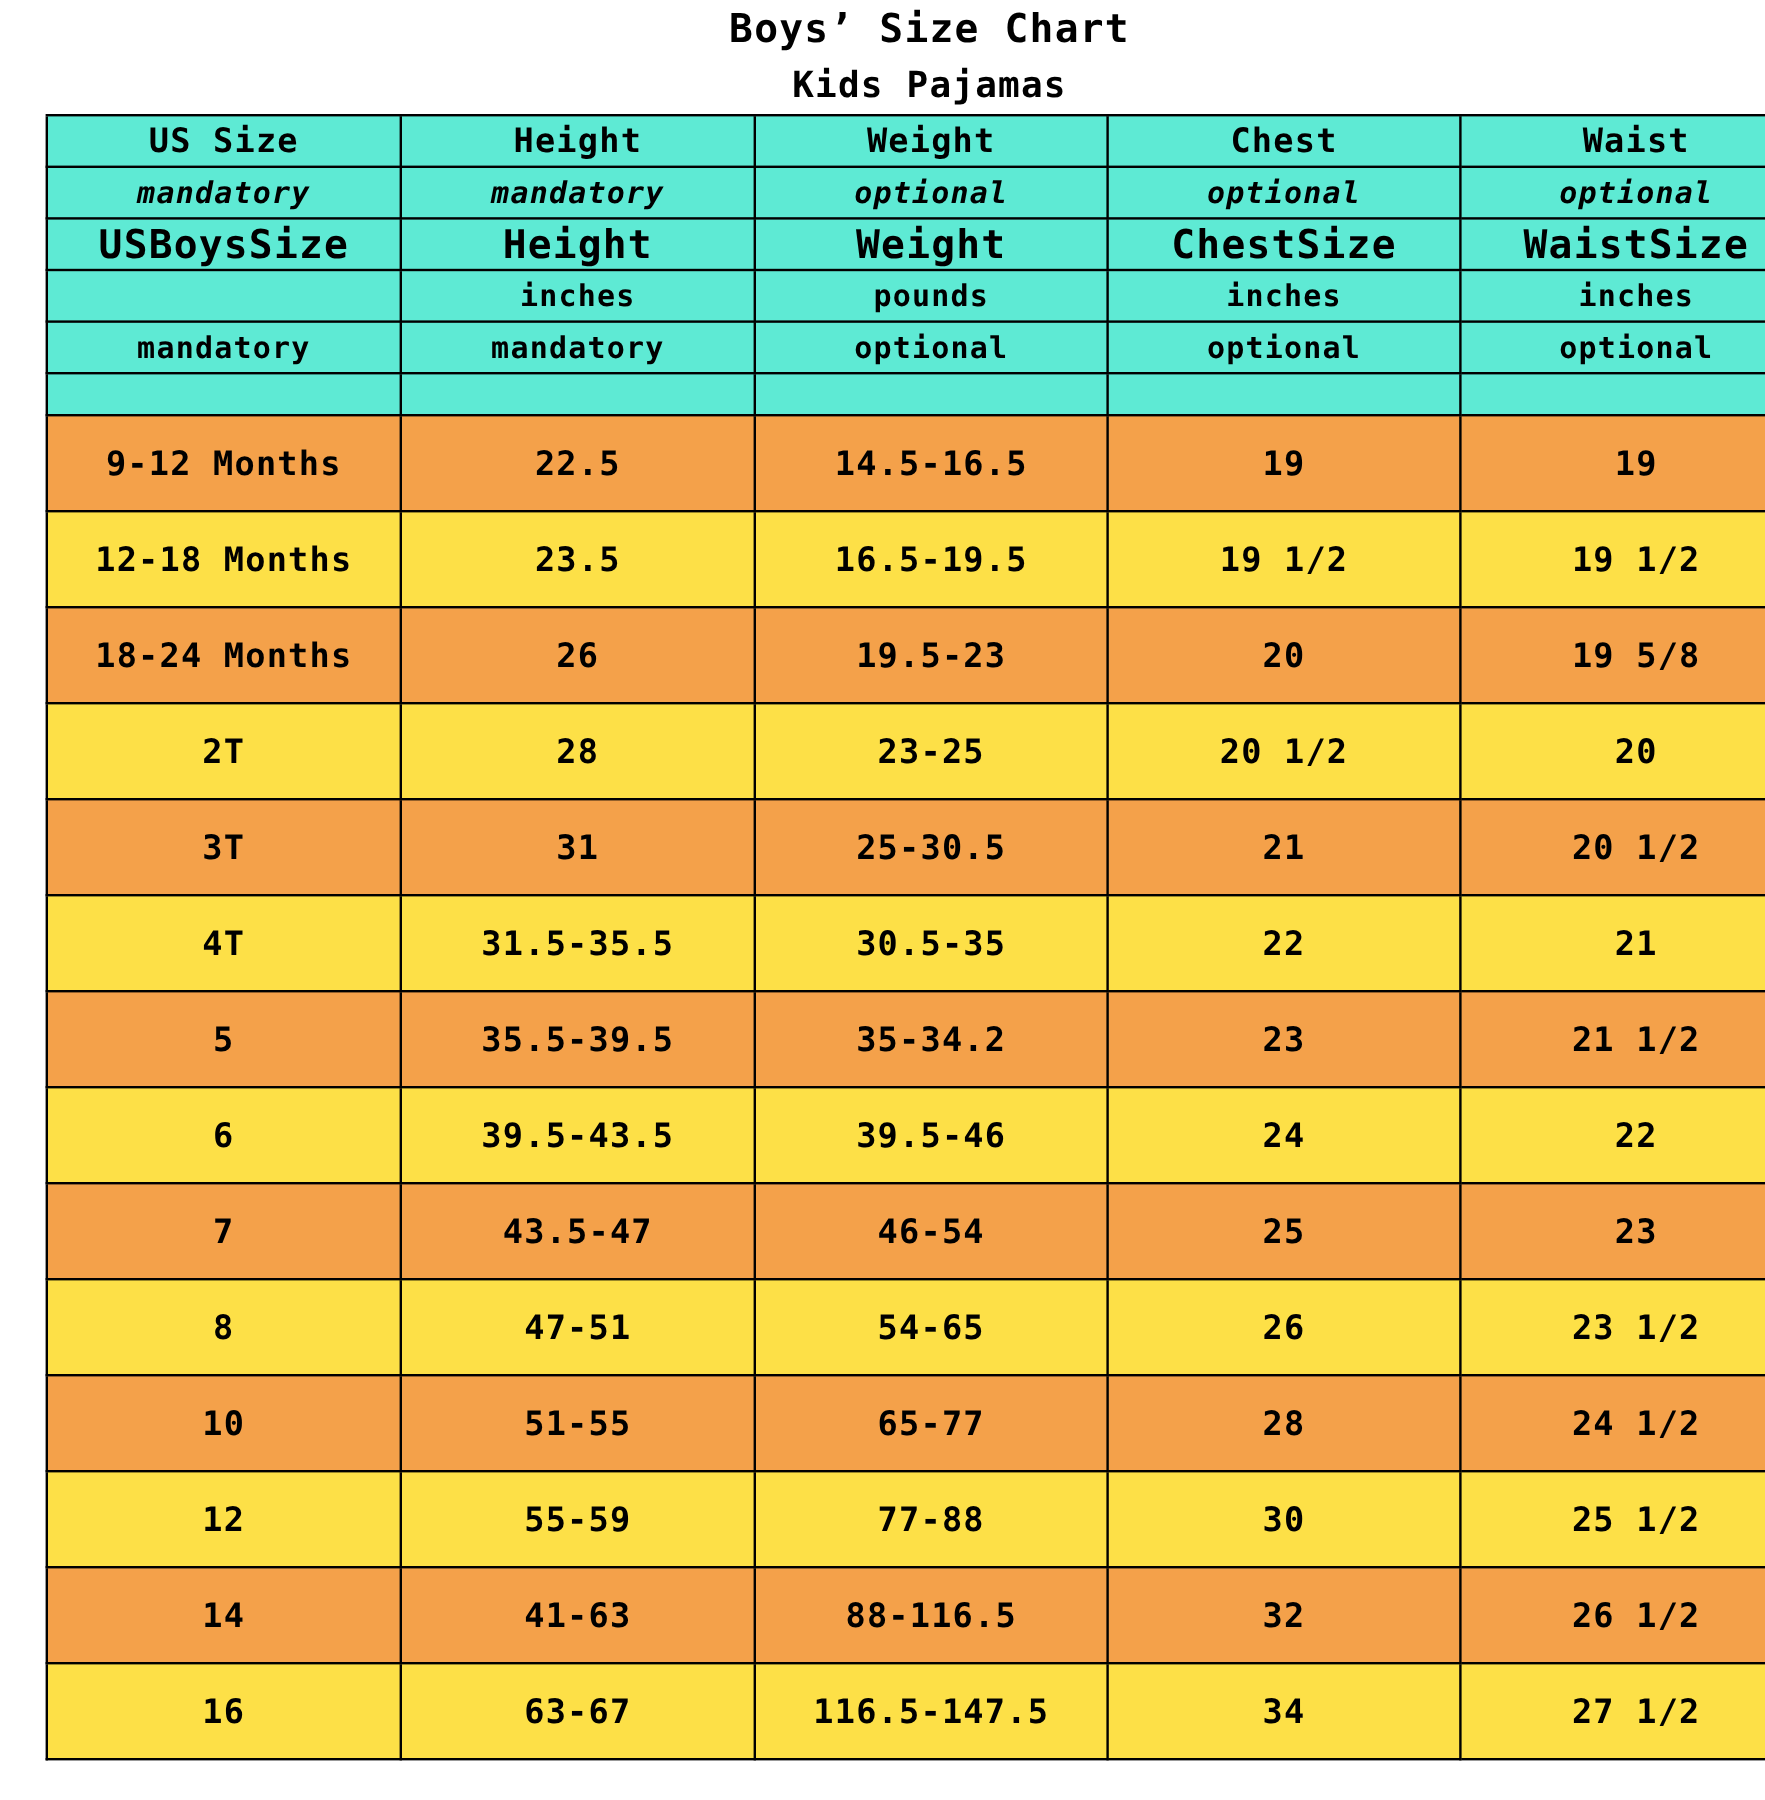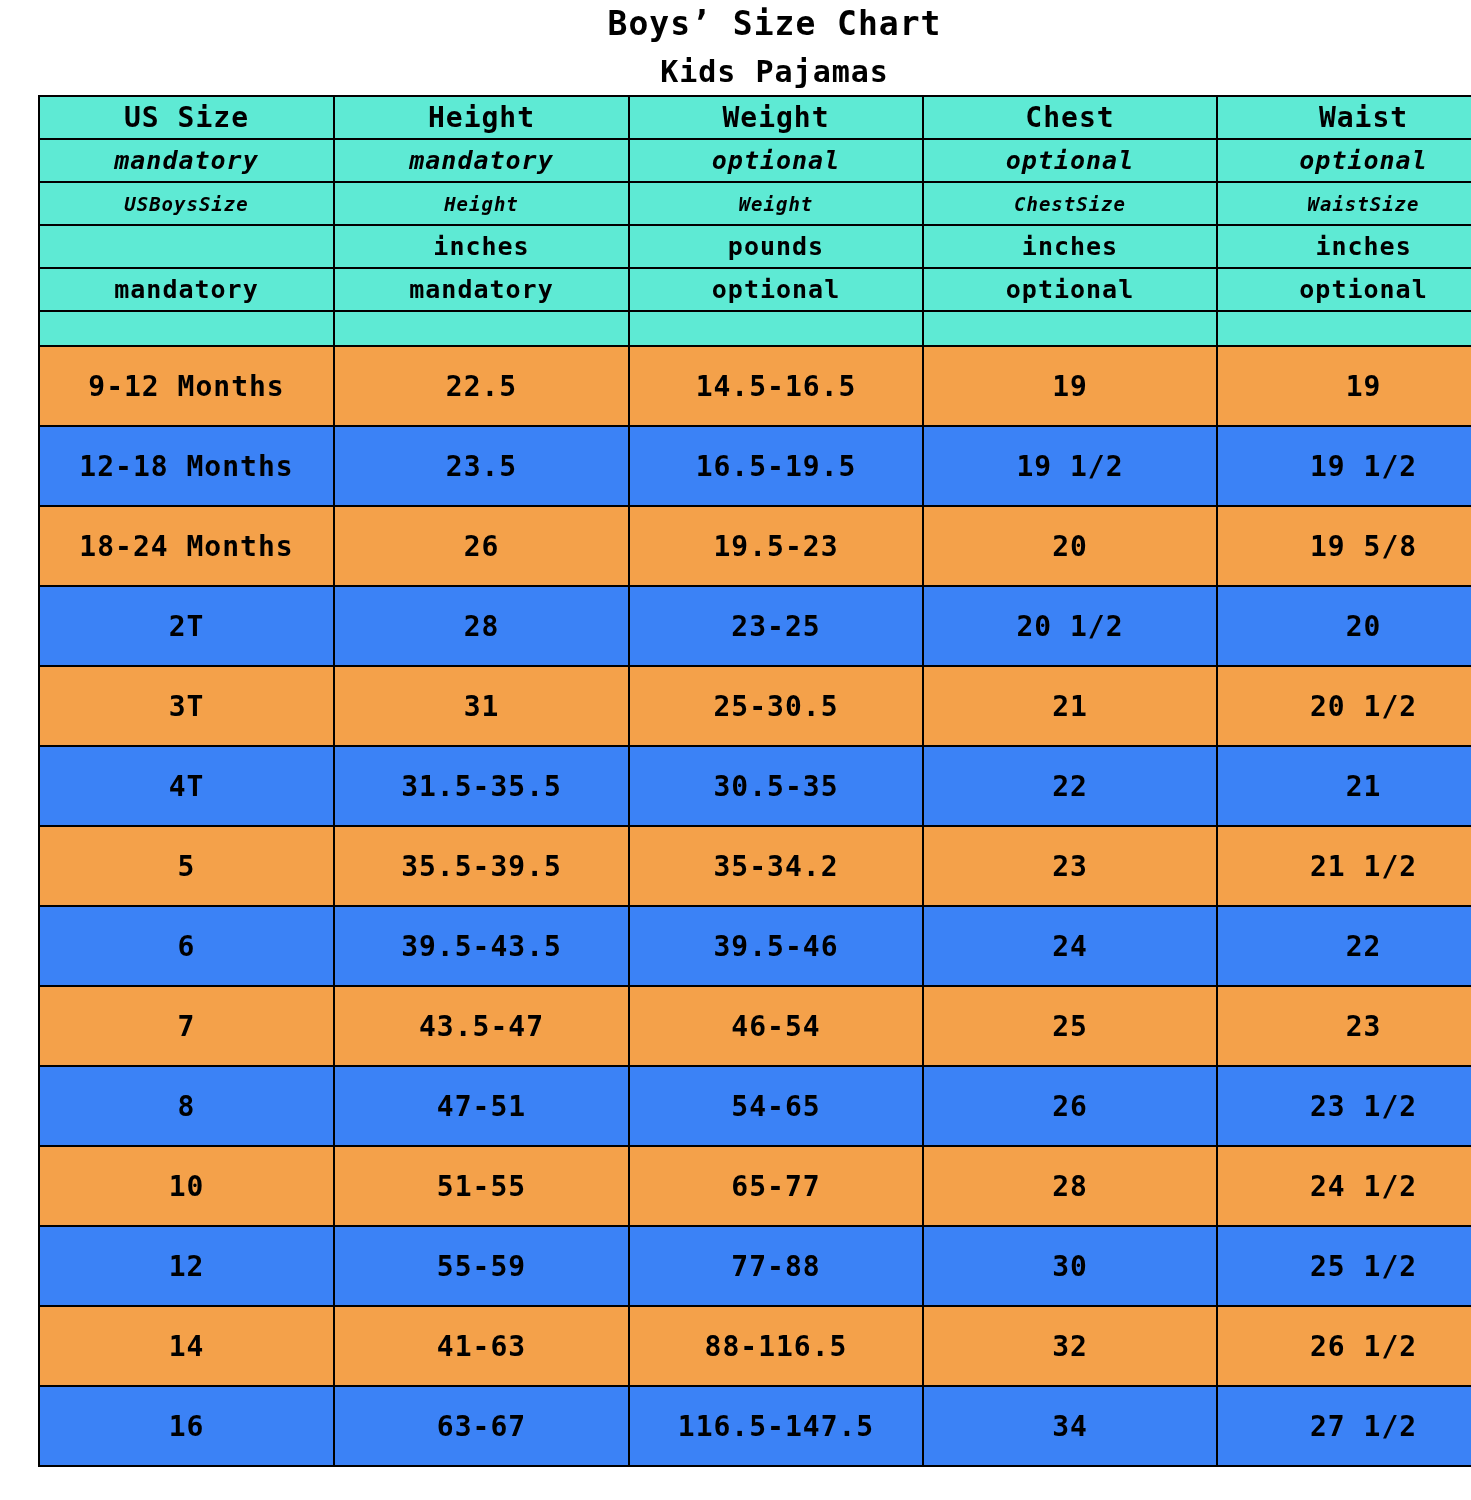--- a/index.html
+++ b/index.html
@@ -61,10 +61,9 @@
     letter-spacing: 1px;
   }
   .hdr2 {
-    font-size: 19px;
-    height: 41px;
-    letter-spacing: 1px;
-    font-style: italic;
+    font-size: 33px;
+    height: 41px;
+    letter-spacing: 1px;
   }
   .hdr3 {
     font-size: 25px;

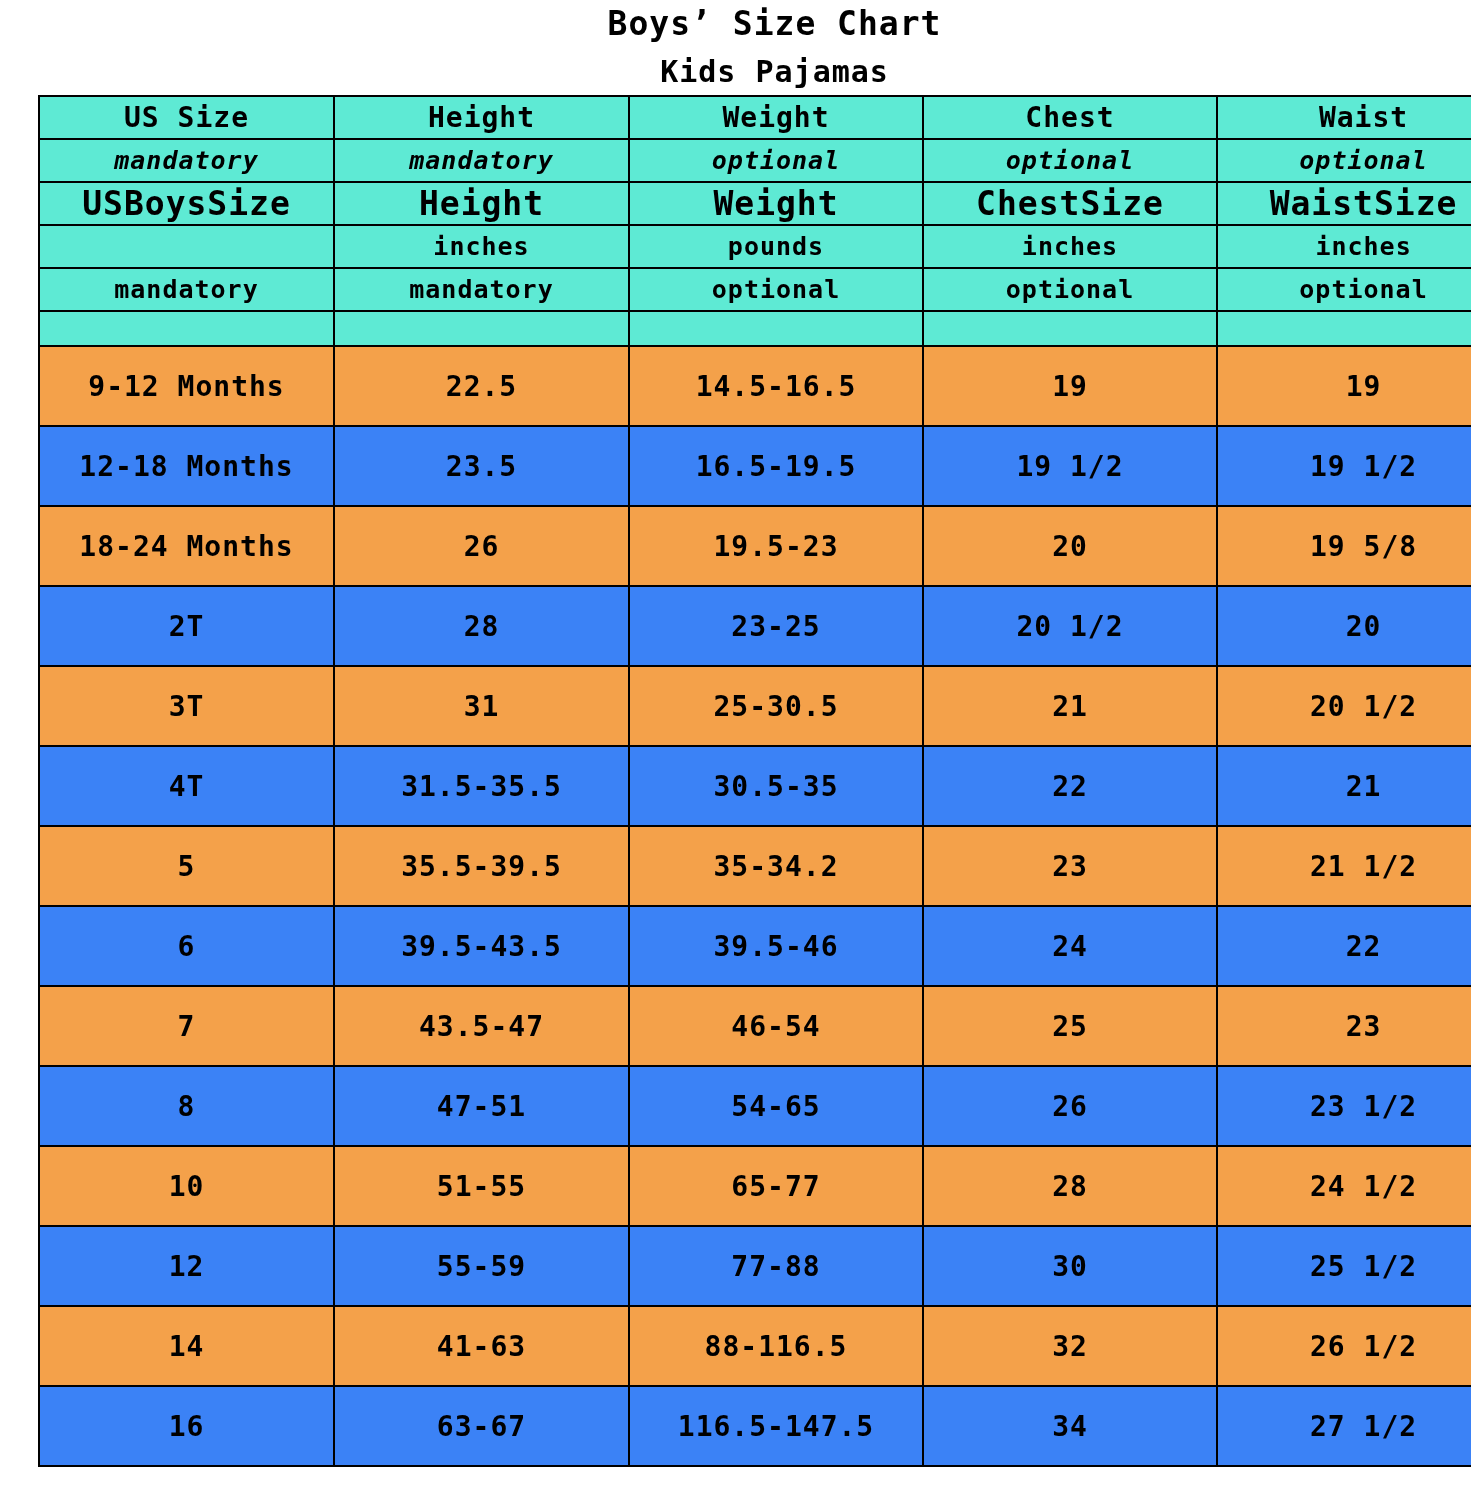--- a/index.html
+++ b/index.html
@@ -82,7 +82,7 @@
     background: #f4a14a;
   }
   .row-blue td {
-    background: #3b82f6;
+    background: #fde047;
   }
   .row-white td {
     background: #5eead4;

